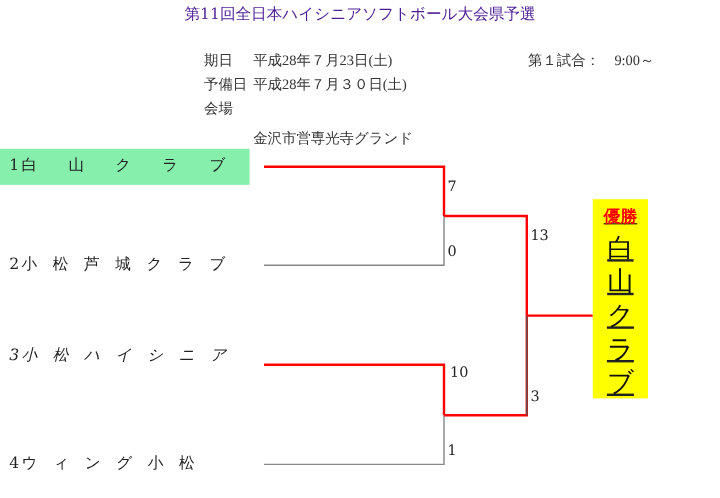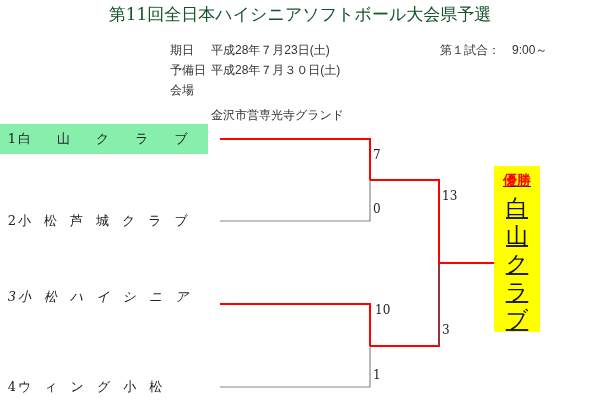--- a/index.html
+++ b/index.html
@@ -4,7 +4,7 @@
 <style>
   html, body { margin:0; padding:0; background:#ffffff; }
   body { width:600px; height:415px; position:relative; overflow:hidden; font-family:"DejaVu Serif", serif; color:#222; }
-  .title { position:absolute; left:0; top:3px; width:600px; text-align:center; font-size:17px; font-family:"DejaVu Serif", serif; color:#14532d; letter-spacing:0px; }
+  .title { position:absolute; left:0; top:3px; width:600px; text-align:center; font-size:13px; font-family:"DejaVu Serif", serif; color:#4c1d95; letter-spacing:0px; }
   .info { position:absolute; font-size:12px; font-family:Liberation Sans, sans-serif; color:#333; white-space:pre; }
   .team { position:absolute; left:0; height:30px; line-height:30px; font-size:13px; font-family:"DejaVu Serif", serif; color:#222; white-space:nowrap; }
   .team .num { display:inline-block; width:16px; text-align:right; margin-right:2px; }

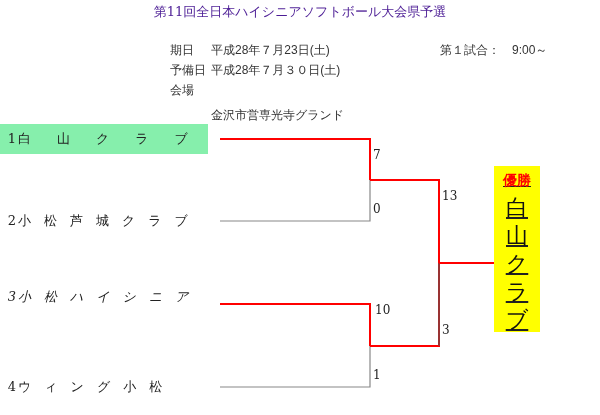--- a/index.html
+++ b/index.html
@@ -5,7 +5,7 @@
   html, body { margin:0; padding:0; background:#ffffff; }
   body { width:600px; height:415px; position:relative; overflow:hidden; font-family:"DejaVu Serif", serif; color:#222; }
   .title { position:absolute; left:0; top:3px; width:600px; text-align:center; font-size:13px; font-family:"DejaVu Serif", serif; color:#4c1d95; letter-spacing:0px; }
-  .info { position:absolute; font-size:12px; font-family:Liberation Sans, sans-serif; color:#333; white-space:pre; }
+  .info { position:absolute; font-size:12px; font-family:Liberation Serif, serif; color:#333; white-space:pre; }
   .team { position:absolute; left:0; height:30px; line-height:30px; font-size:13px; font-family:"DejaVu Serif", serif; color:#222; white-space:nowrap; }
   .team .num { display:inline-block; width:16px; text-align:right; margin-right:2px; }
   .team .name { letter-spacing:0; }

